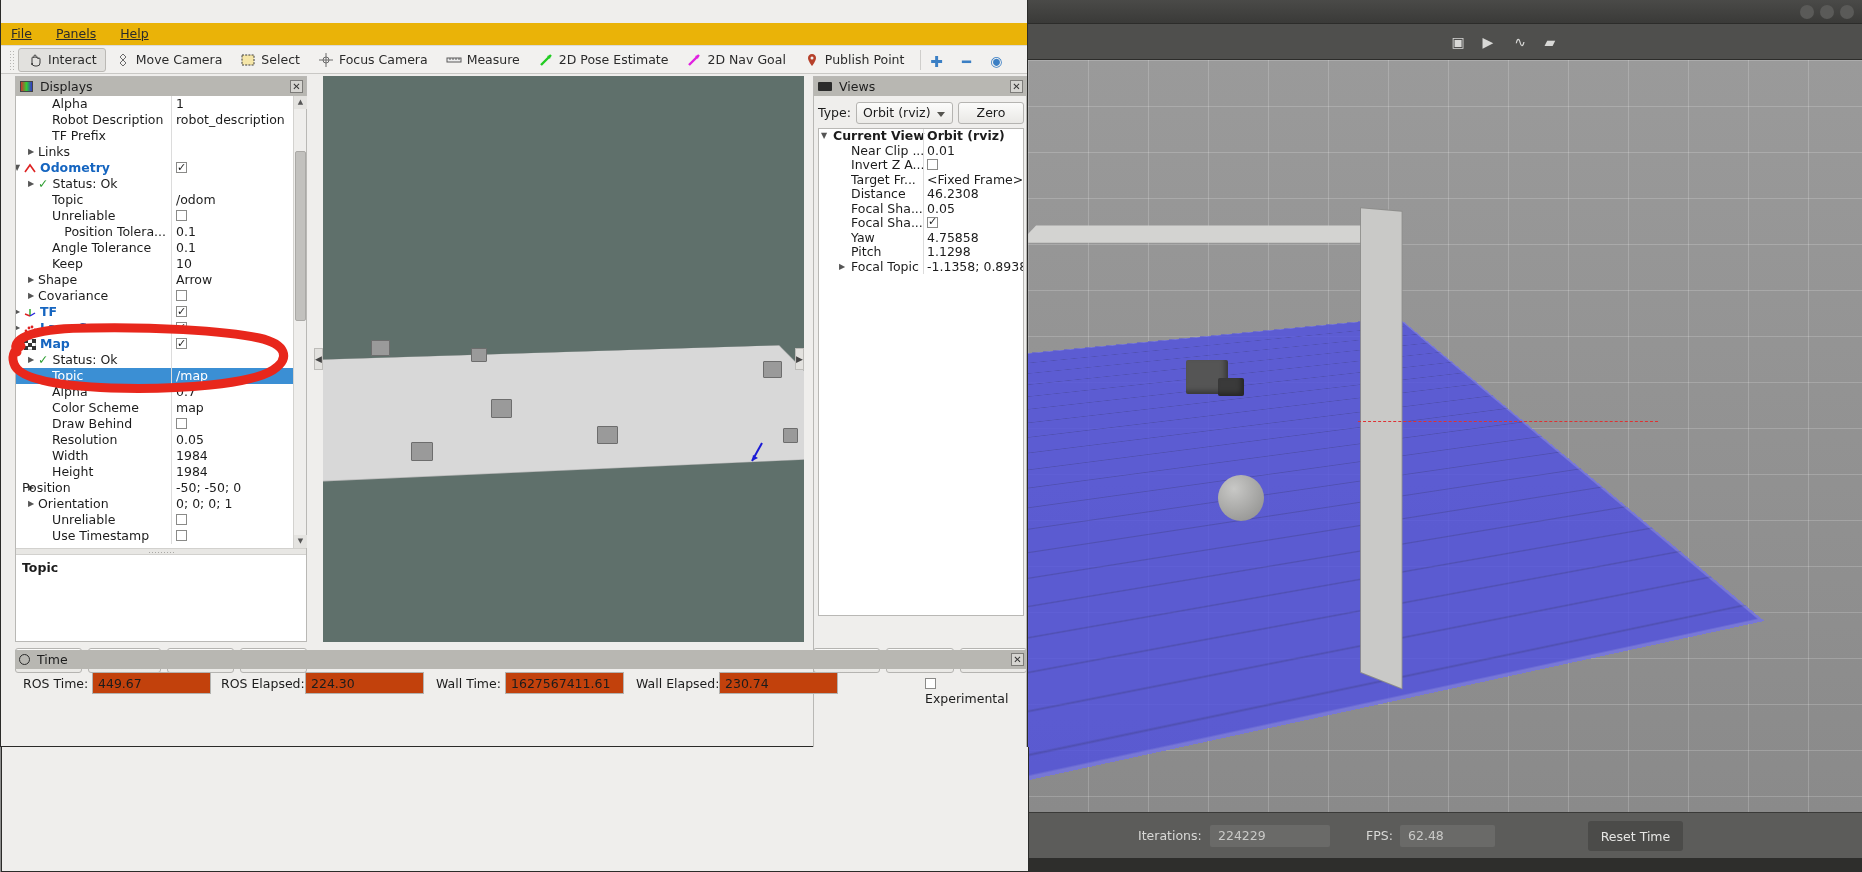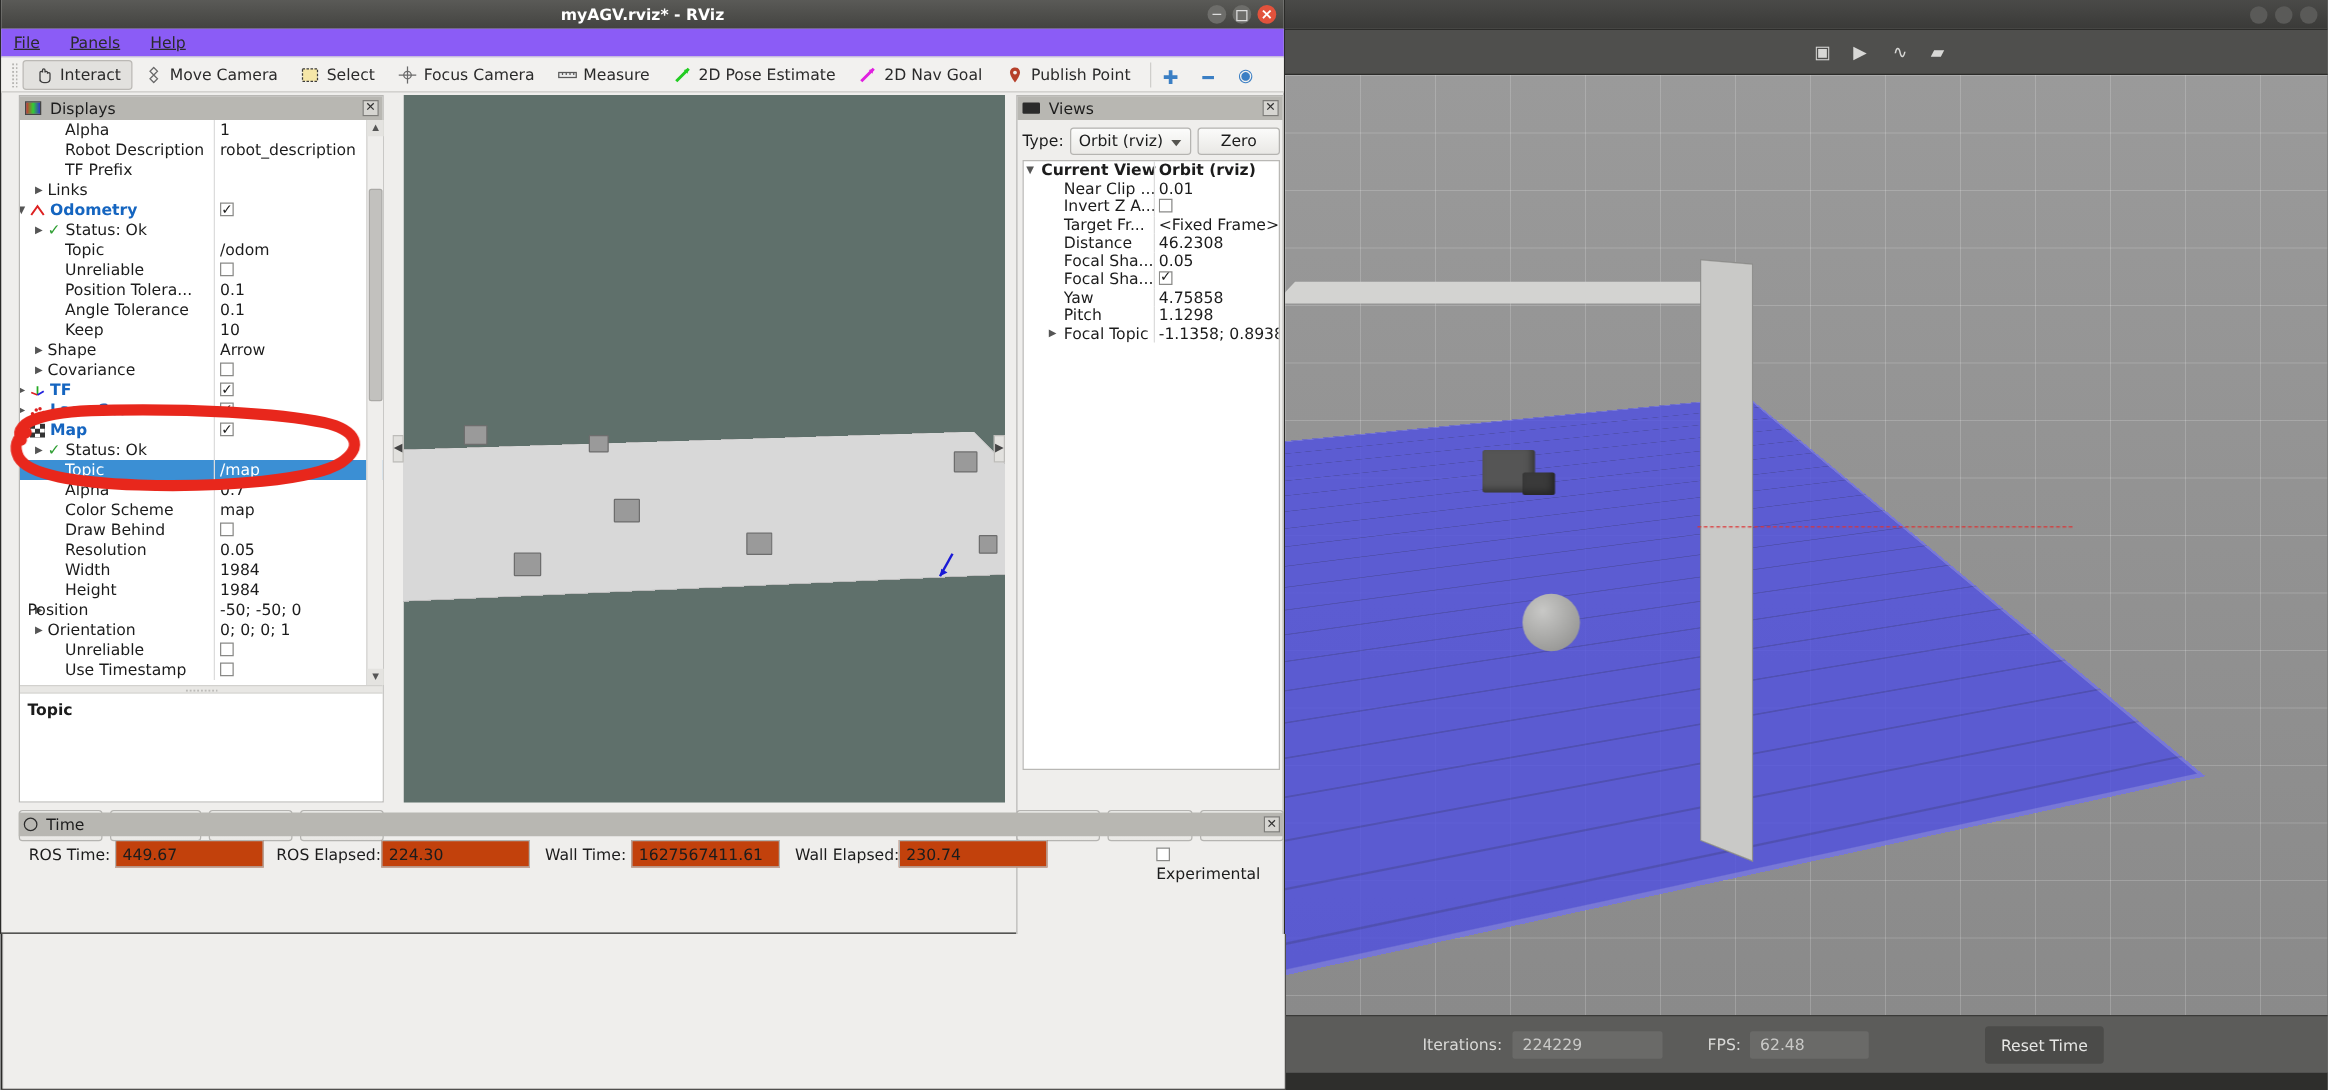--- a/index.html
+++ b/index.html
@@ -389,14 +389,6 @@
 
 <div id="rviz">
 
-  <div id="rviz-titlebar">
-    <span>myAGV.rviz* - RViz</span>
-    <span id="rviz-win-btns">
-      <span class="wb wb-min"></span>
-      <span class="wb wb-max"></span>
-      <span class="wb wb-close"></span>
-    </span>
-  </div>
 
   <div id="menubar">
     <span class="menu-item"><u>File</u></span>

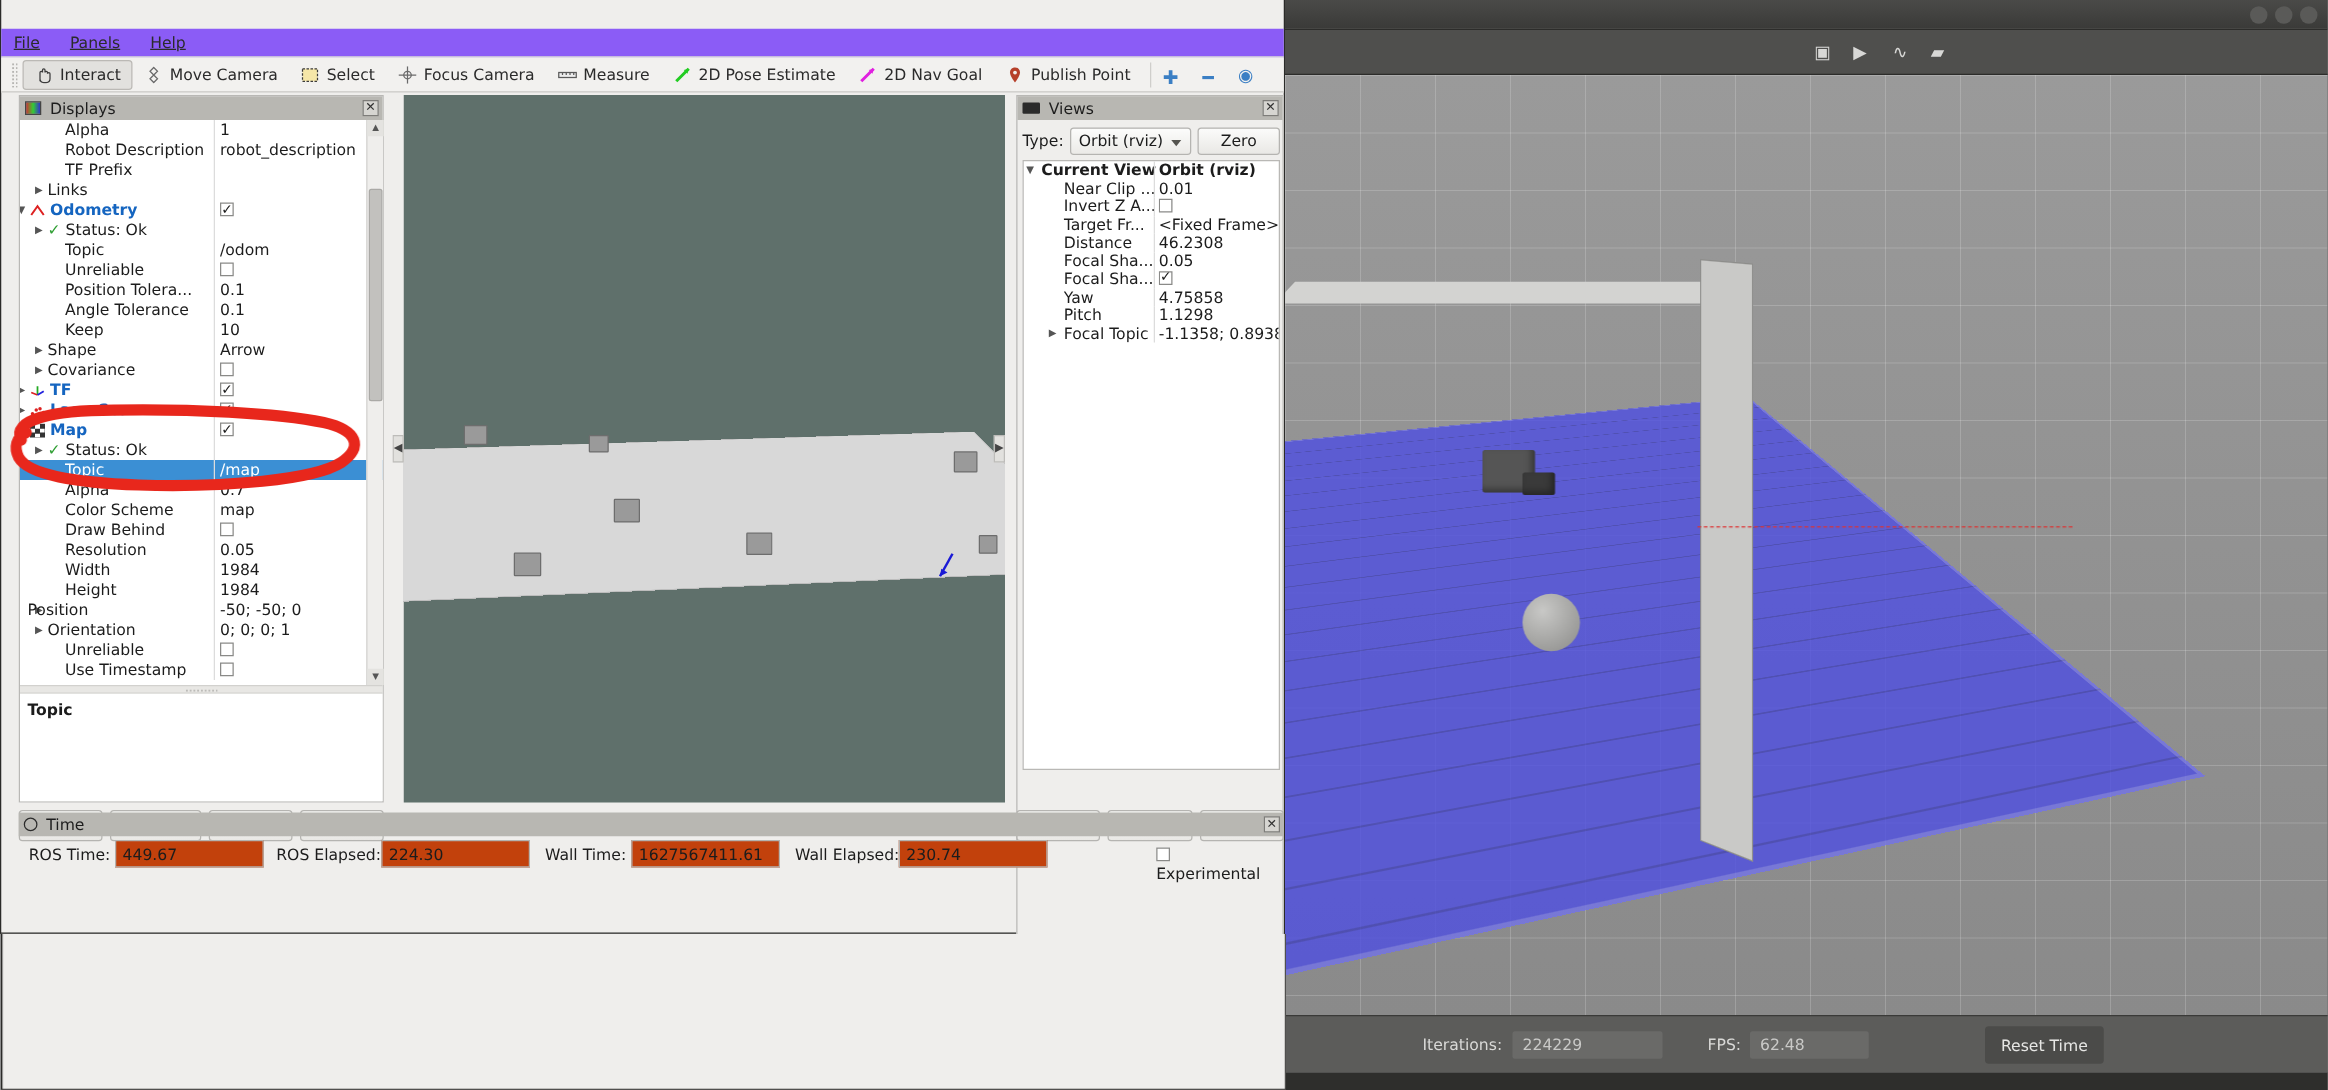--- a/index.html
+++ b/index.html
@@ -130,7 +130,7 @@
 
   #menubar {
     position: absolute; left: 0; top: 23px; width: 1026px; height: 23px;
-    background: #8b5cf6; border-bottom: 1px solid #dcdbd8;
+    background: #eab308; border-bottom: 1px solid #dcdbd8;
   }
   .menu-item {
     display: inline-block; padding: 3px 10px; font-size: 12.5px; color: #2b2b2b;

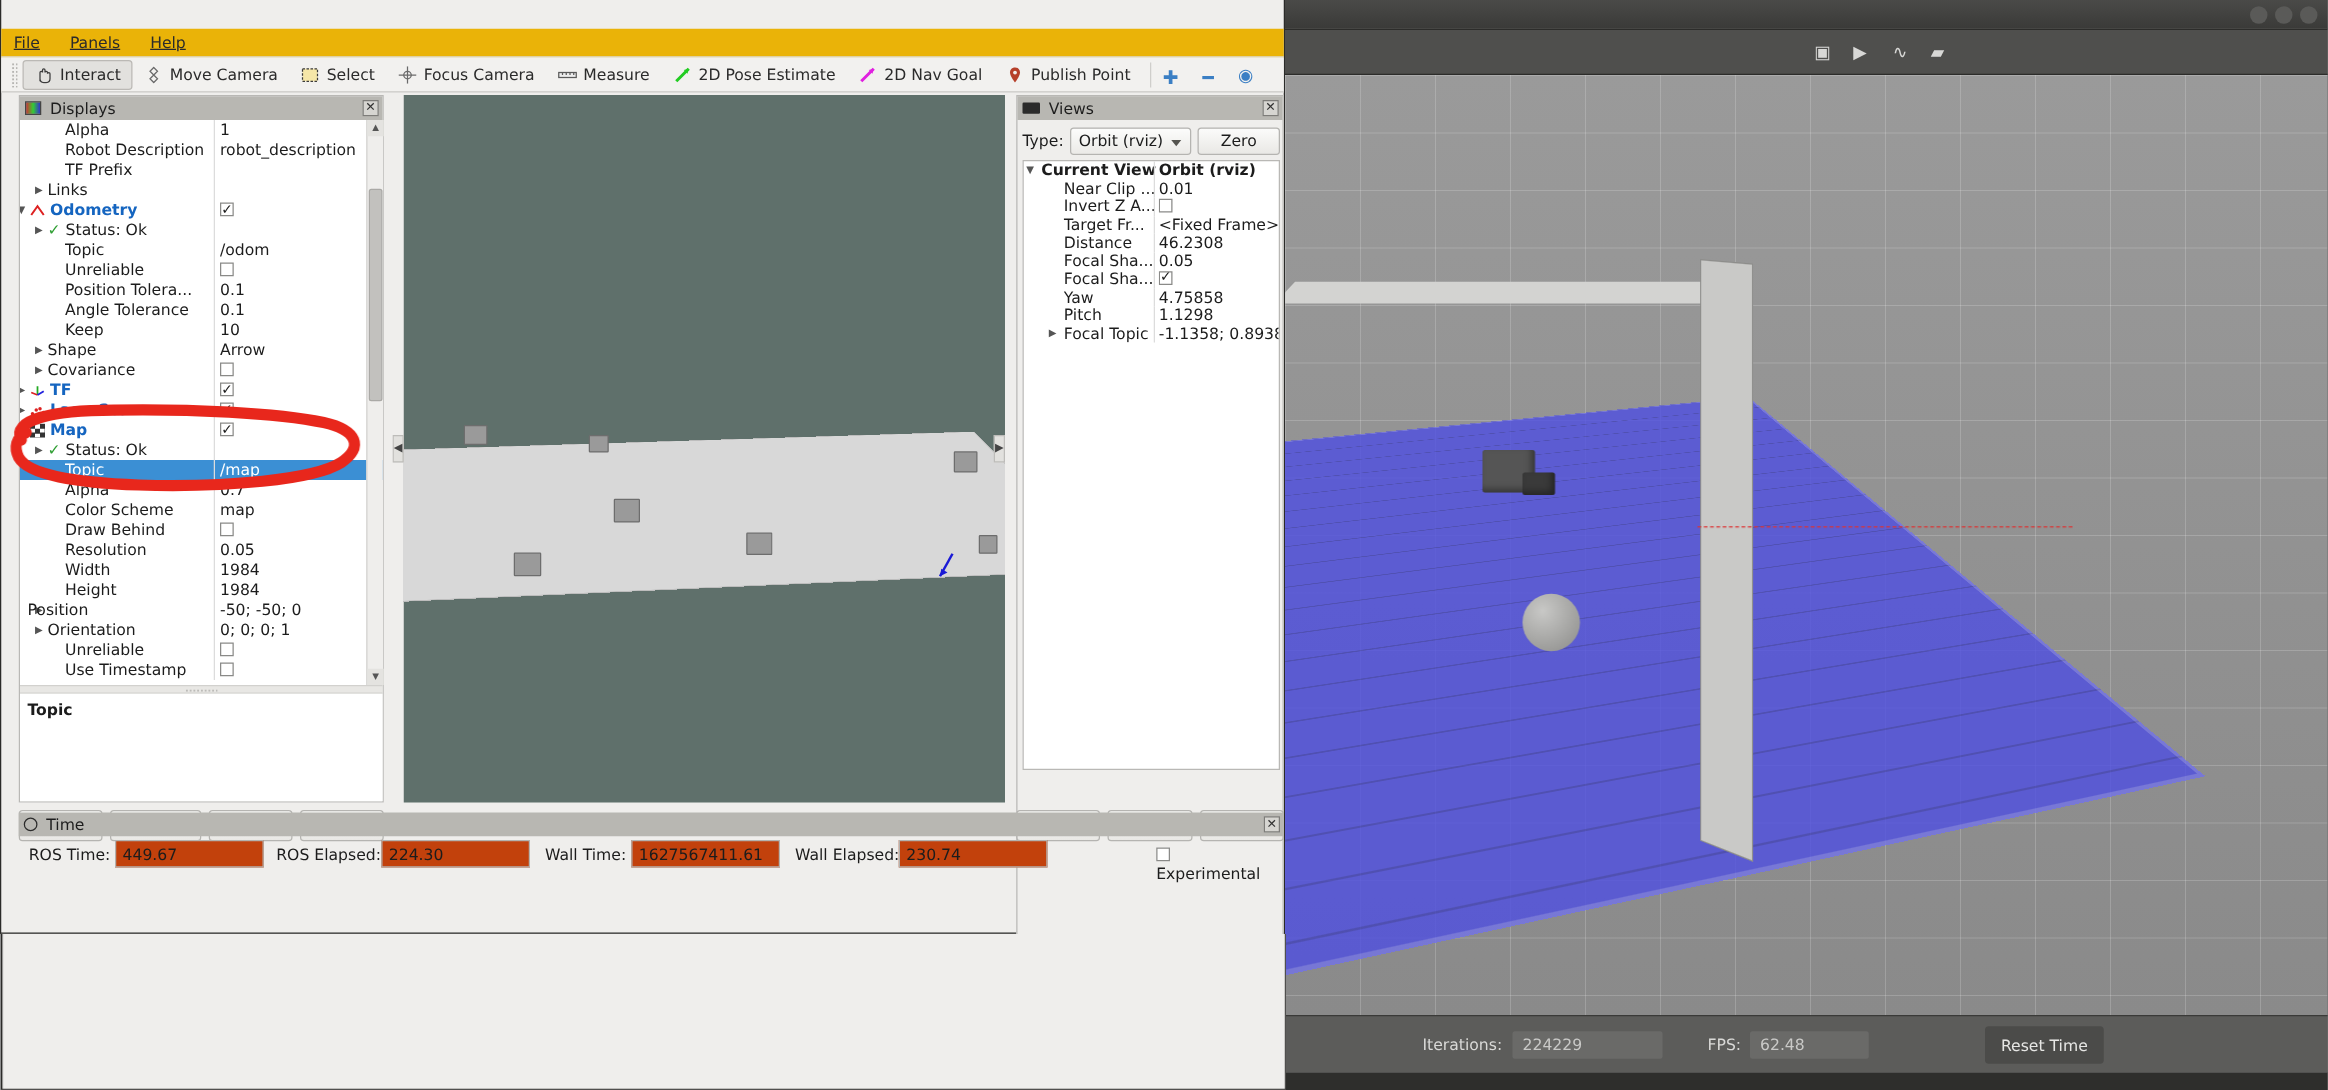--- a/index.html
+++ b/index.html
@@ -536,7 +536,7 @@
           <span style="position: absolute; left: 155px; top: 0px; width: 1px; height: 16px; background: rgb(220, 220, 220);"></span>
         </div>
         <div class="trow">
-          <span class="tkey" style="left: 36px; width: 114px;">Position Tolera...</span>
+          <span class="tkey" style="left: 36px; width: 114px; text-align: right;">Position Tolera...</span>
           <span class="tval">0.1</span>
           <span style="position: absolute; left: 155px; top: 0px; width: 1px; height: 16px; background: rgb(220, 220, 220);"></span>
         </div>

